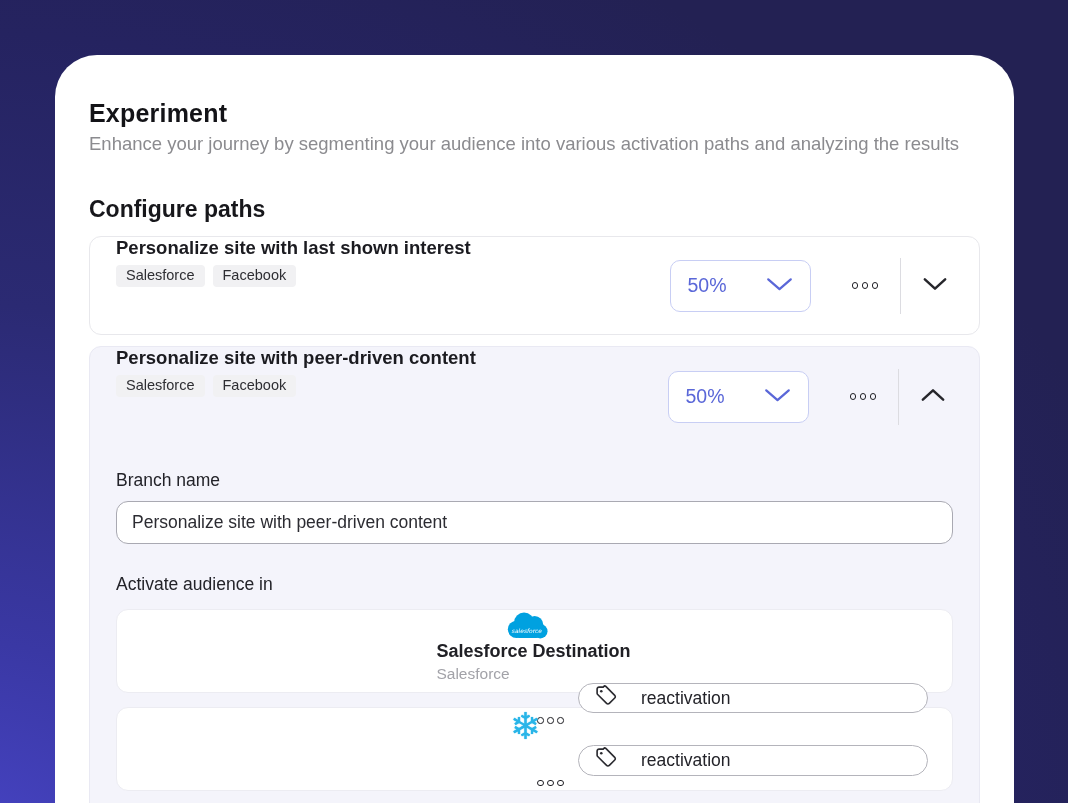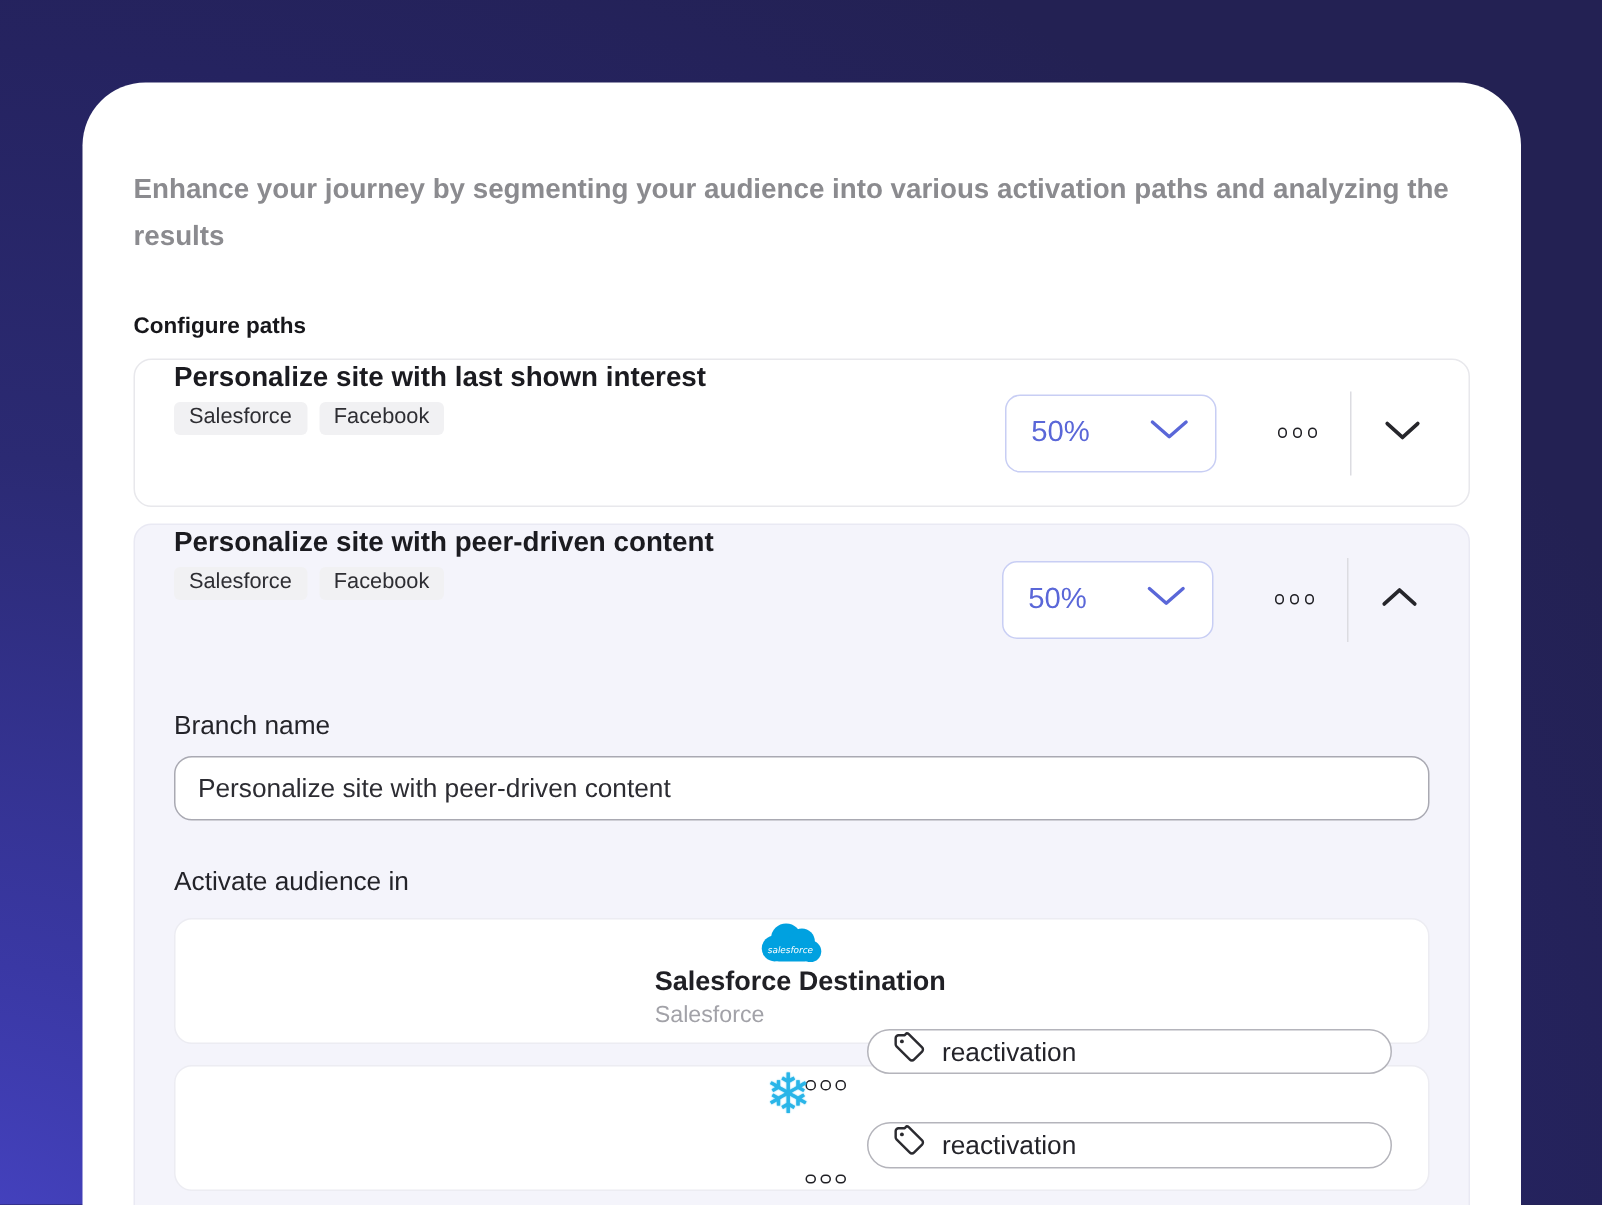--- a/index.html
+++ b/index.html
@@ -66,6 +66,7 @@
 <div class="screen">
   <main class="panel">
 
+    <h1 class="page-title">Experiment</h1>
     <p class="page-desc">Enhance your journey by segmenting your audience into various activation paths and analyzing the results</p>
     <h2 class="section-heading">Configure paths</h2>
 

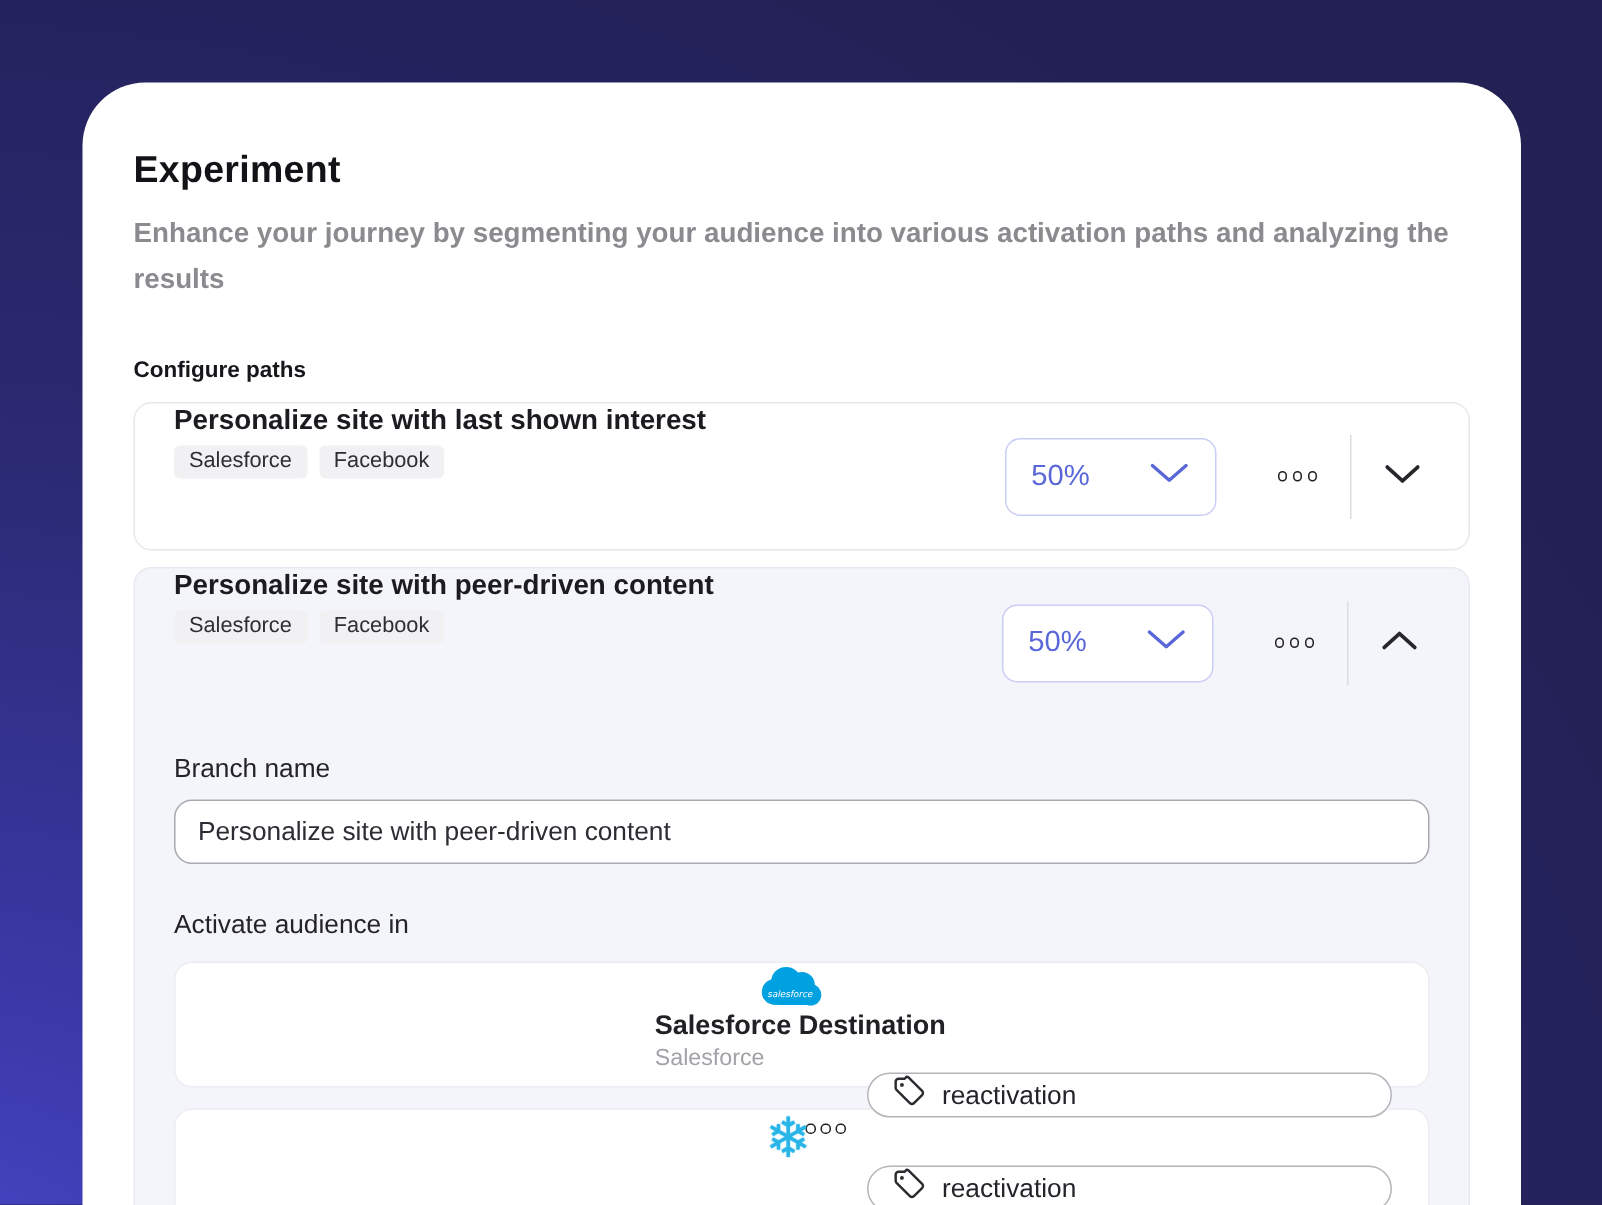--- a/index.html
+++ b/index.html
@@ -14,7 +14,7 @@
     padding:44px 34px 0 34px;
   }
   .page-title { font-size:25px; font-weight:700; color:#131317; letter-spacing:.2px; }
-  .page-desc { margin-top:11px; font-size:18.5px; line-height:31px; color:#8b8b8f; max-width:882px;font-weight:bold; }
+  .page-desc { font-size:18.5px; line-height:31px; color:#8b8b8f; max-width:882px; }
   .section-heading { margin-top:37px; font-size:15px; font-weight:700; color:#17171b; }
 
   .path-card { margin-top:13px; border:1px solid #e8e8ec; border-radius:12px; background:#fff; }

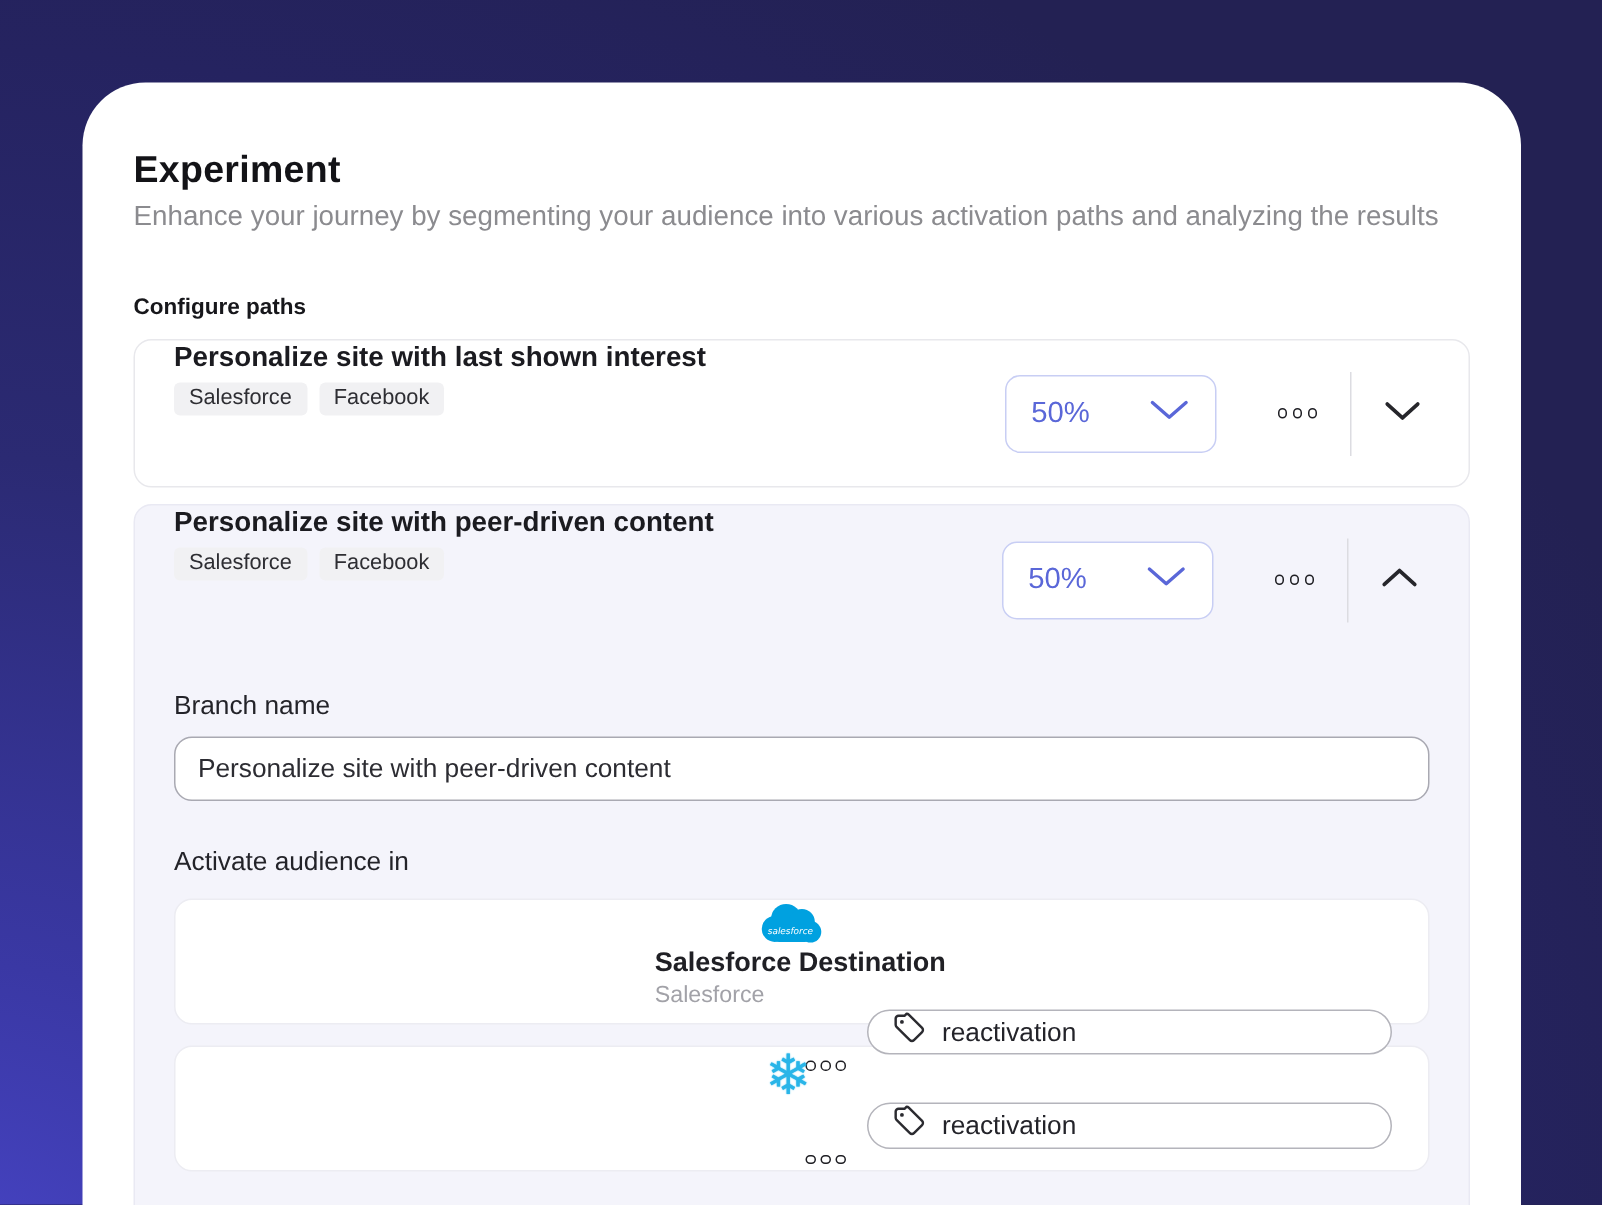--- a/index.html
+++ b/index.html
@@ -15,7 +15,7 @@
   }
   .page-title { font-size:25px; font-weight:700; color:#131317; letter-spacing:.2px; }
   .page-desc { font-size:18.5px; line-height:31px; color:#8b8b8f; max-width:882px; }
-  .section-heading { margin-top:37px; font-size:15px; font-weight:700; color:#17171b; }
+  .section-heading { margin-top:37px; font-size:23px; font-weight:700; color:#17171b; }
 
   .path-card { margin-top:13px; border:1px solid #e8e8ec; border-radius:12px; background:#fff; }
   .path-card.expanded { margin-top:11px; background:#f4f4fb; border-color:#e9e9f3; padding:0 26px 30px 26px; min-height:480px; }

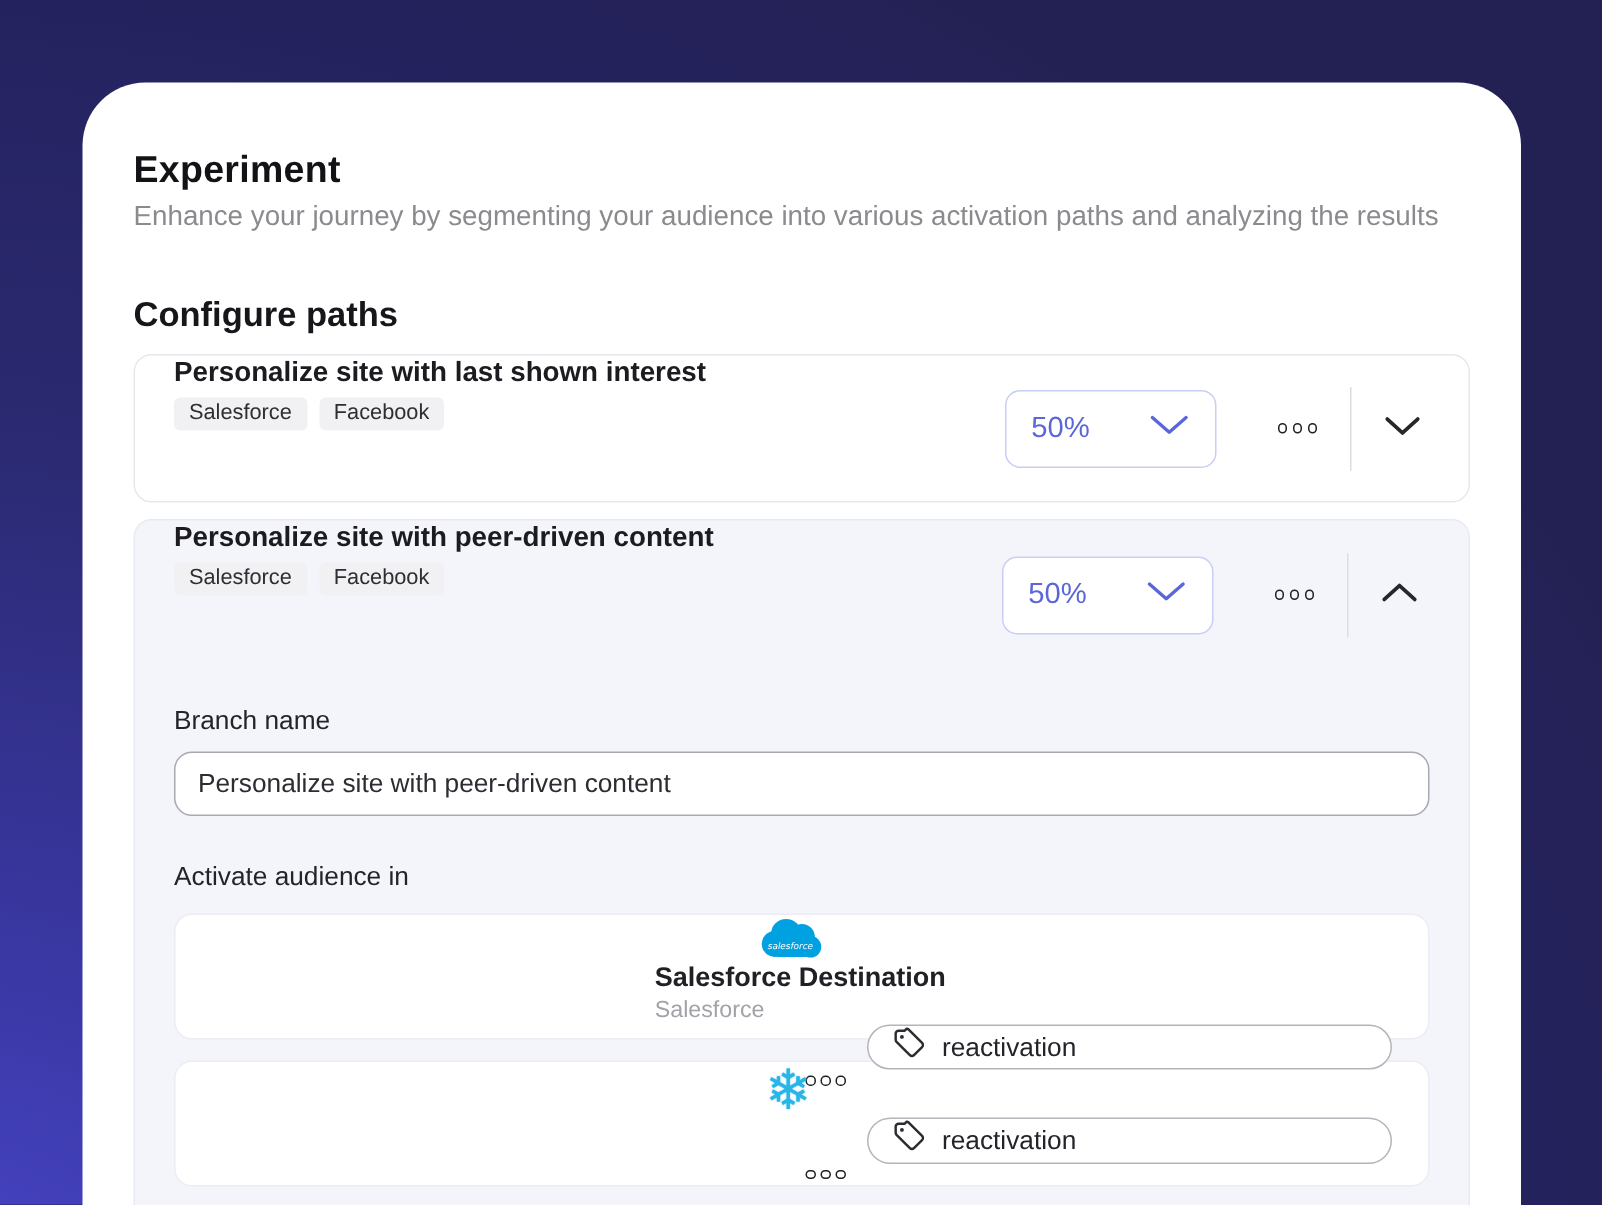--- a/index.html
+++ b/index.html
@@ -56,7 +56,7 @@
 
   .tag-pill {
     margin-left:auto; width:350px; height:46px; border:1.3px solid #b4b4bb; border-radius:23px; background:#fff;
-    display:flex; align-items:center; gap:11px; padding:0 15px; font-size:17.5px; color:#232329; cursor:text;
+    display:flex; align-items:center; gap:24px; padding:0 15px; font-size:17.5px; color:#232329; cursor:text;
   }
   .dest-dots { margin-left:34px; margin-right:0; }
 </style>

